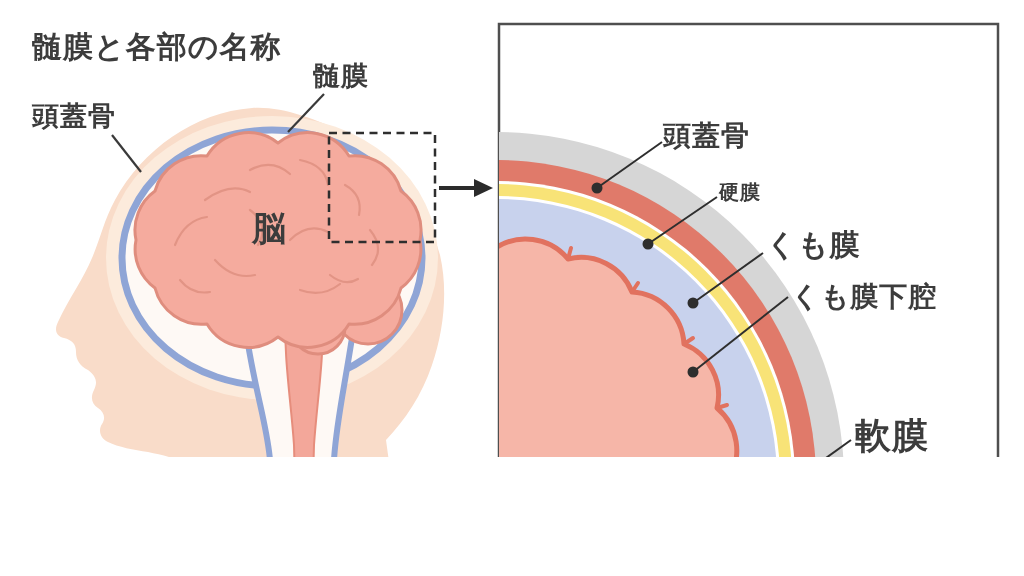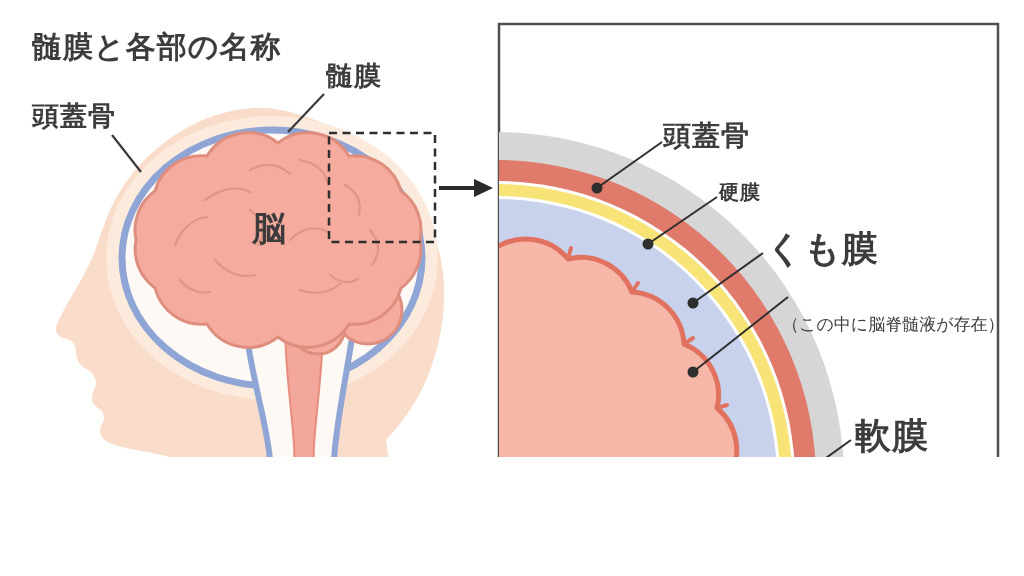--- a/index.html
+++ b/index.html
@@ -157,7 +157,7 @@
 
   <div class="lbl" style="left:32px;top:30px;font-size:30px;">髄膜と各部の名称</div>
   <div class="lbl" style="left:32px;top:101px;font-size:27px;">頭蓋骨</div>
-  <div class="lbl" style="left:326px;top:61px;font-size:27px;">髄膜</div>
+  <div class="lbl" style="left:313px;top:61px;font-size:27px;">髄膜</div>
   <div class="lbl" style="left:252px;top:209px;font-size:34px;">脳</div>
 
   <div class="lbl" style="left:663px;top:120px;font-size:28px;">頭蓋骨</div>

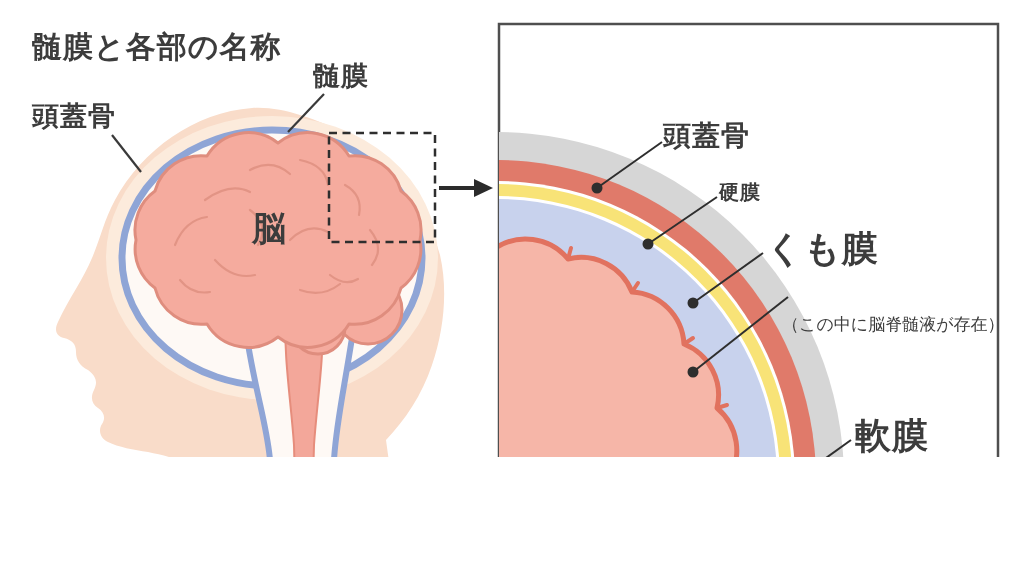--- a/index.html
+++ b/index.html
@@ -162,7 +162,7 @@
 
   <div class="lbl" style="left:663px;top:120px;font-size:28px;">頭蓋骨</div>
   <div class="lbl" style="left:719px;top:181px;font-size:20px;">硬膜</div>
-  <div class="lbl" style="left:766px;top:228px;font-size:36px;">くも膜</div>
+  <div class="lbl" style="left:766px;top:228px;font-size:30px;">くも膜</div>
   <div class="lbl small" style="left:782px;top:315px;font-size:17px;">（この中に脳脊髄液が存在）</div>
   <div class="lbl" style="left:855px;top:415px;font-size:36px;">軟膜</div>
   <div class="lbl" style="left:530px;top:460px;font-size:34px;">脳</div>

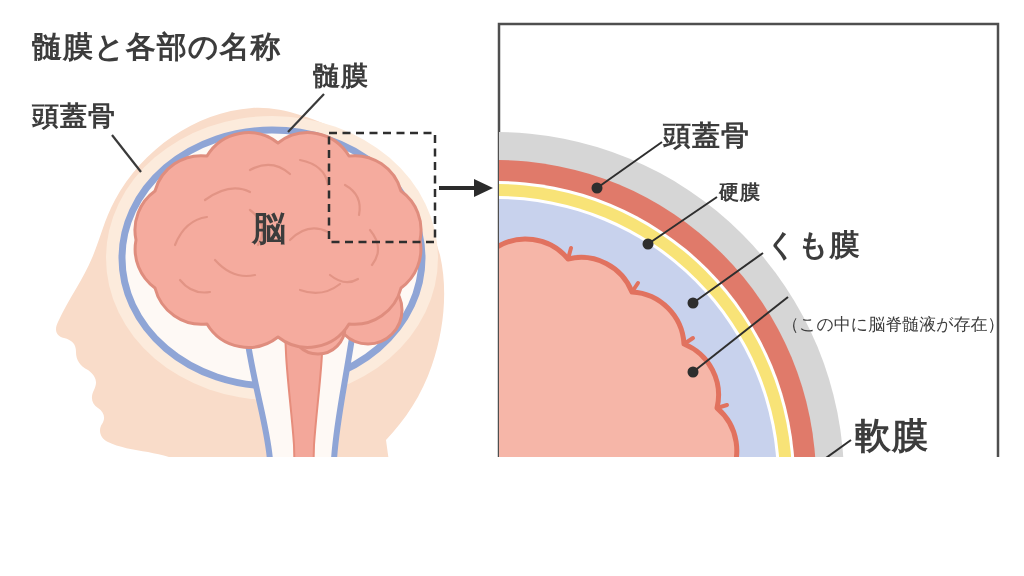--- a/index.html
+++ b/index.html
@@ -163,6 +163,7 @@
   <div class="lbl" style="left:663px;top:120px;font-size:28px;">頭蓋骨</div>
   <div class="lbl" style="left:719px;top:181px;font-size:20px;">硬膜</div>
   <div class="lbl" style="left:766px;top:228px;font-size:30px;">くも膜</div>
+  <div class="lbl" style="left:791px;top:281px;font-size:28px;">くも膜下腔</div>
   <div class="lbl small" style="left:782px;top:315px;font-size:17px;">（この中に脳脊髄液が存在）</div>
   <div class="lbl" style="left:855px;top:415px;font-size:36px;">軟膜</div>
   <div class="lbl" style="left:530px;top:460px;font-size:34px;">脳</div>

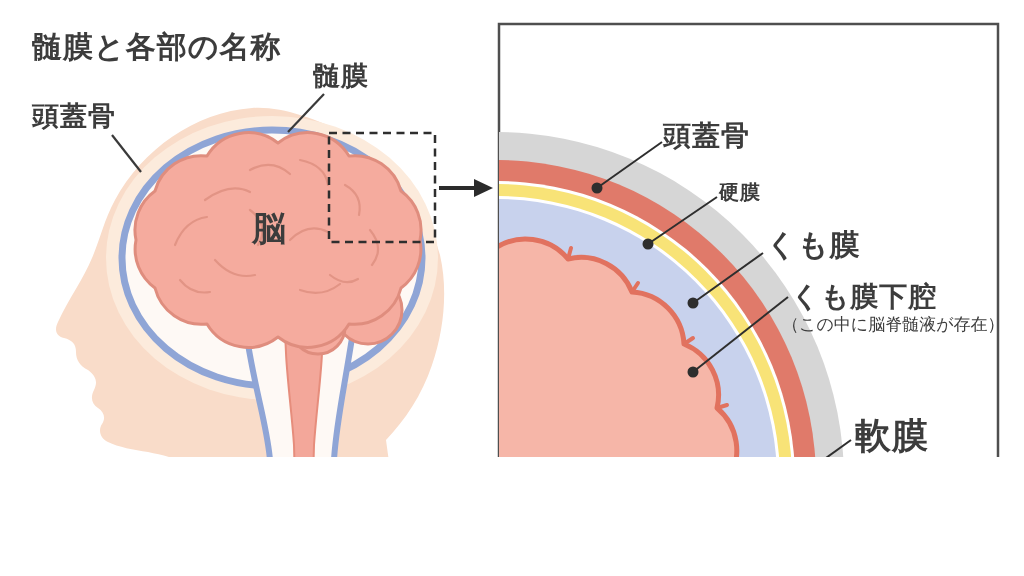--- a/index.html
+++ b/index.html
@@ -164,7 +164,6 @@
   <div class="lbl" style="left:719px;top:181px;font-size:20px;">硬膜</div>
   <div class="lbl" style="left:766px;top:228px;font-size:30px;">くも膜</div>
   <div class="lbl" style="left:791px;top:281px;font-size:28px;">くも膜下腔</div>
-  <div class="lbl small" style="left:782px;top:315px;font-size:17px;">（この中に脳脊髄液が存在）</div>
   <div class="lbl" style="left:855px;top:415px;font-size:36px;">軟膜</div>
   <div class="lbl" style="left:530px;top:460px;font-size:34px;">脳</div>
 </div>

